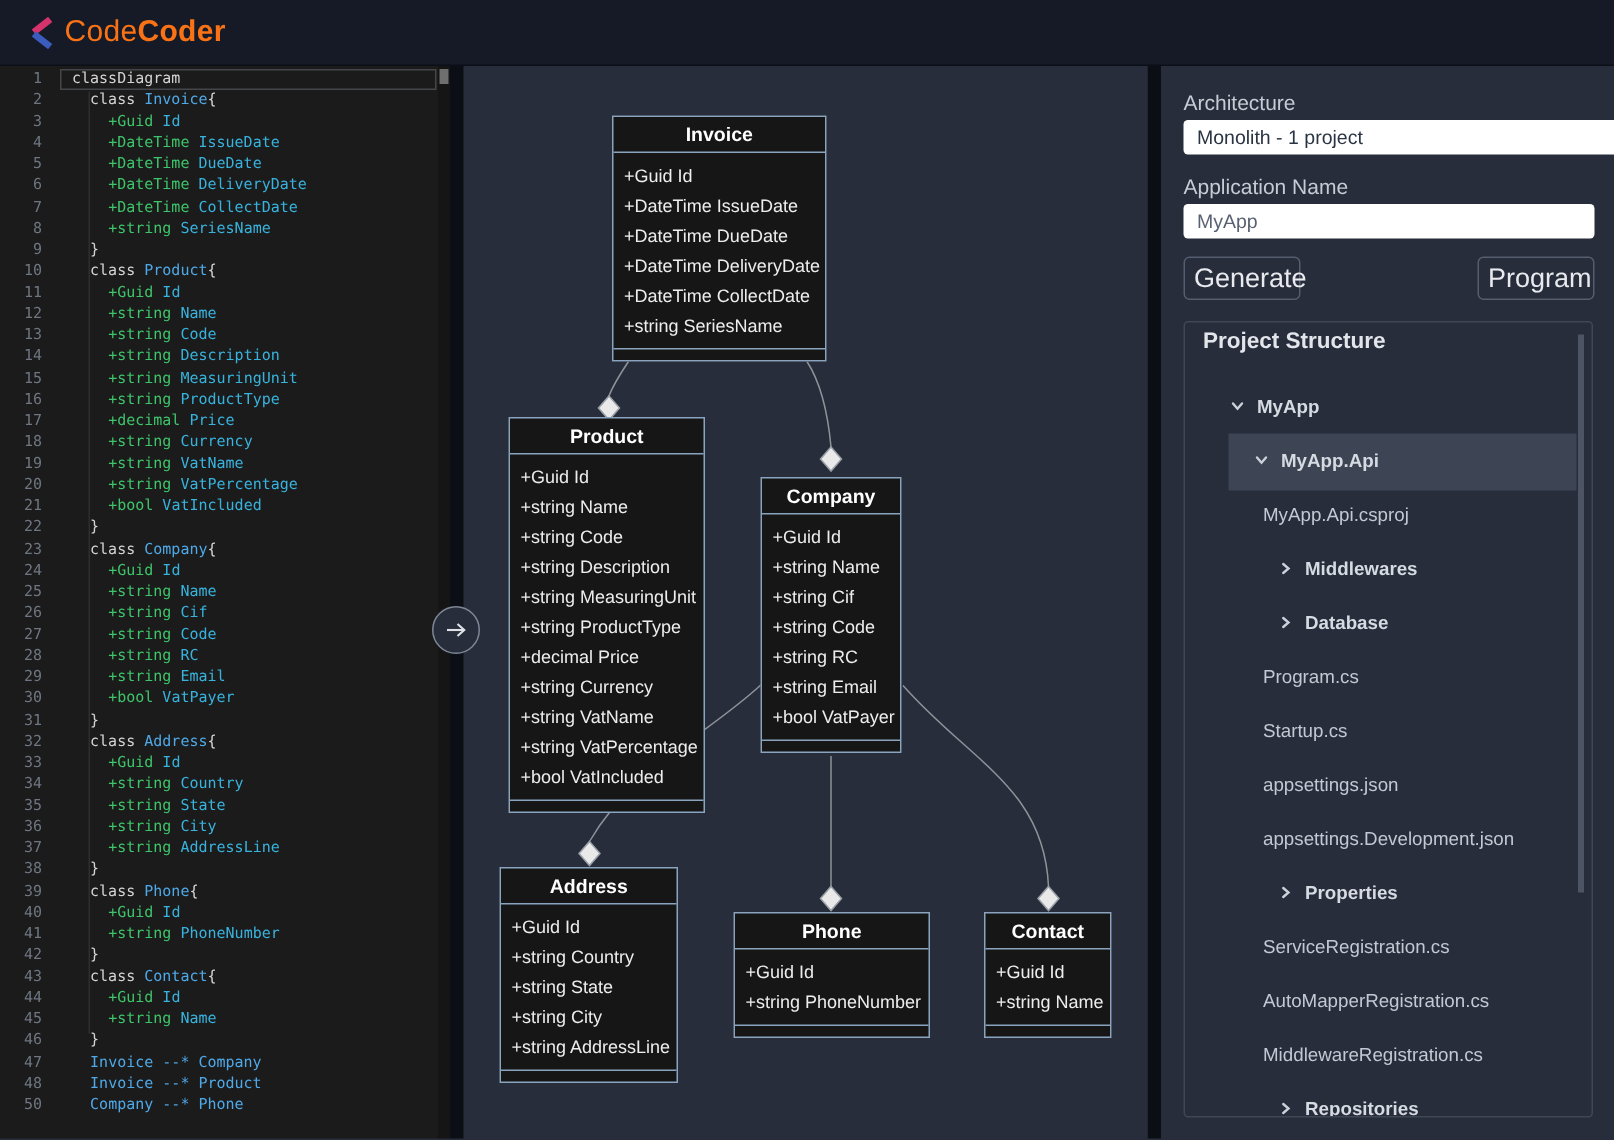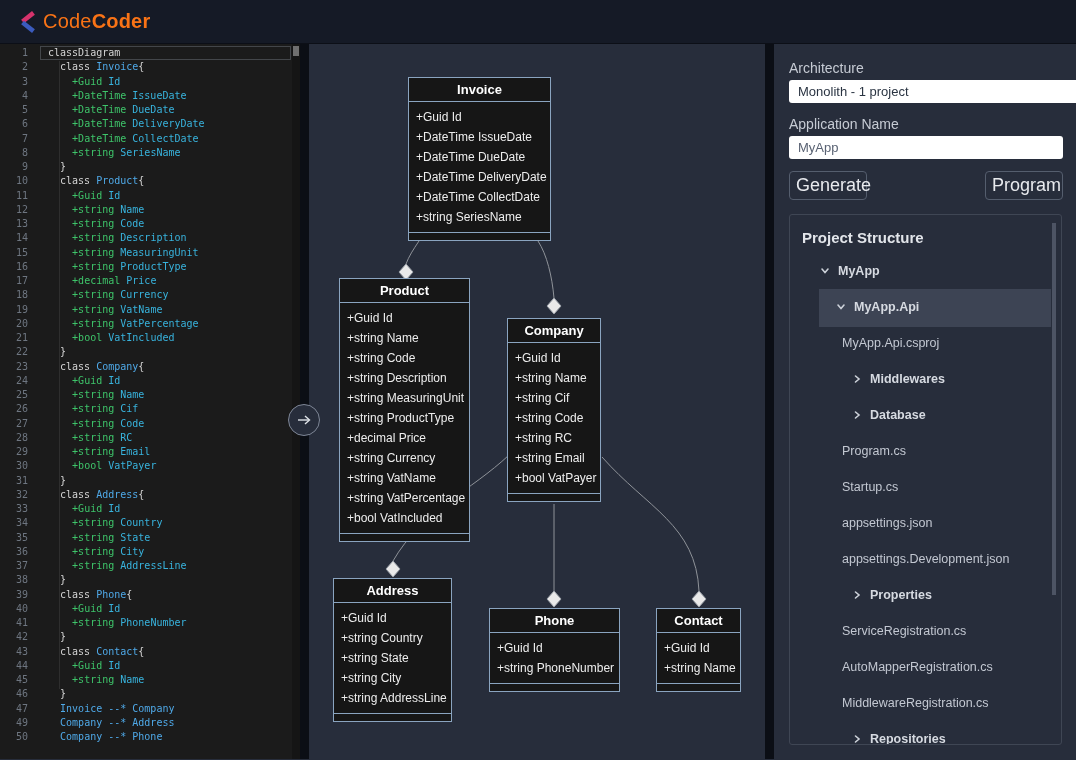--- a/index.html
+++ b/index.html
@@ -81,7 +81,7 @@
     position:absolute; left:15px; top:170px; width:273px; height:531px;
     border:1px solid #3f4654; border-radius:3px; overflow:hidden;
   }
-  .card-title { position:absolute; left:12px; top:14px; font-size:15px; font-weight:bold; color:#e2e5ea; }
+  .card-title { position:absolute; left:12px; top:4px; font-size:15px; font-weight:bold; color:#e2e5ea; }
   .tree-row { position:absolute; left:0; width:100%; height:36px; }
   .row-highlight { position:absolute; left:29px; width:232px; top:0; bottom:-2px; background:#3d4454; }
   .tree-content { position:relative; z-index:1; display:flex; align-items:center; height:100%; }

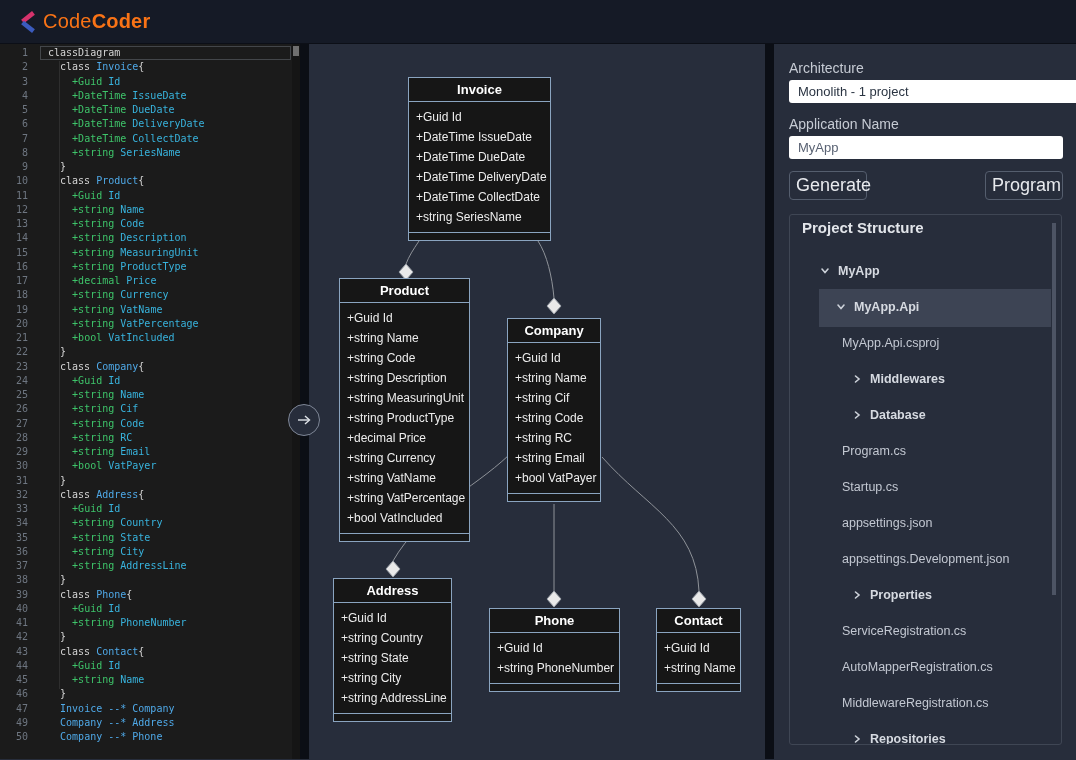--- a/index.html
+++ b/index.html
@@ -294,6 +294,10 @@
         <div class="code-line">
           <span class="ln">47</span>
           <span class="code"><span class="tk-pl">  </span><span class="tk-cls">Invoice --* Company</span></span>
+        </div>
+        <div class="code-line">
+          <span class="ln">48</span>
+          <span class="code"><span class="tk-pl">  </span><span class="tk-cls">Invoice --* Product</span></span>
         </div>
         <div class="code-line">
           <span class="ln">49</span>

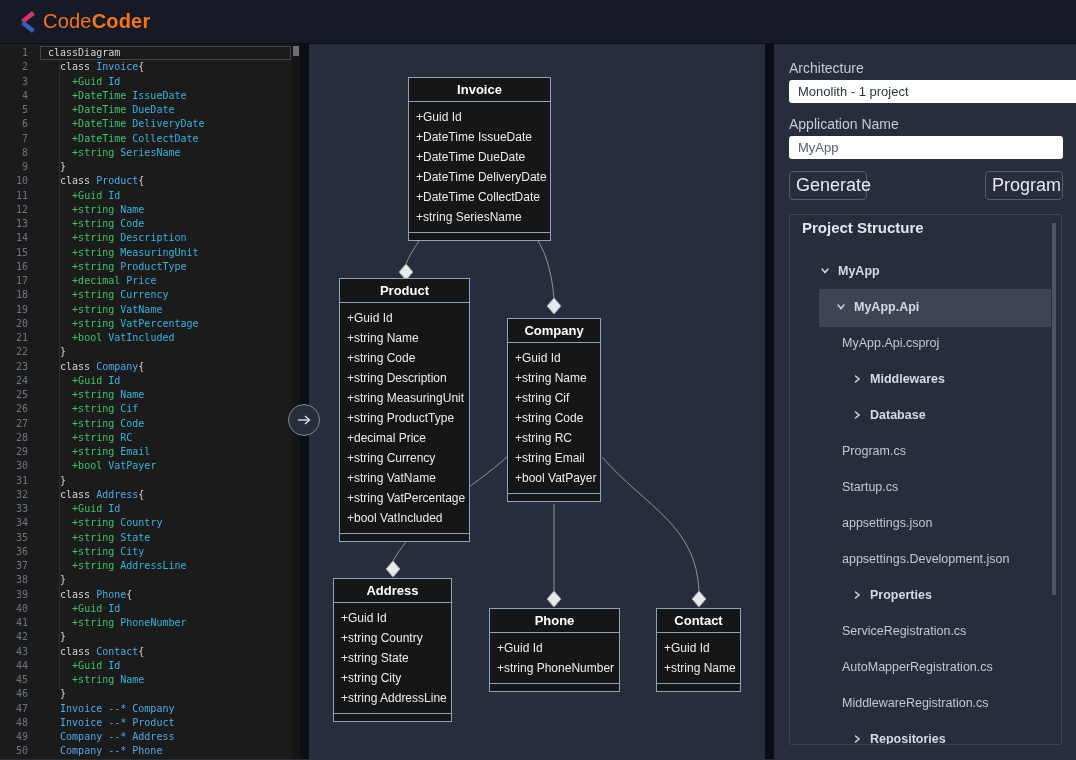--- a/index.html
+++ b/index.html
@@ -298,10 +298,6 @@
         <div class="code-line">
           <span class="ln">48</span>
           <span class="code"><span class="tk-pl">  </span><span class="tk-cls">Invoice --* Product</span></span>
-        </div>
-        <div class="code-line">
-          <span class="ln">49</span>
-          <span class="code"><span class="tk-pl">  </span><span class="tk-cls">Company --* Address</span></span>
         </div>
         <div class="code-line">
           <span class="ln">50</span>

